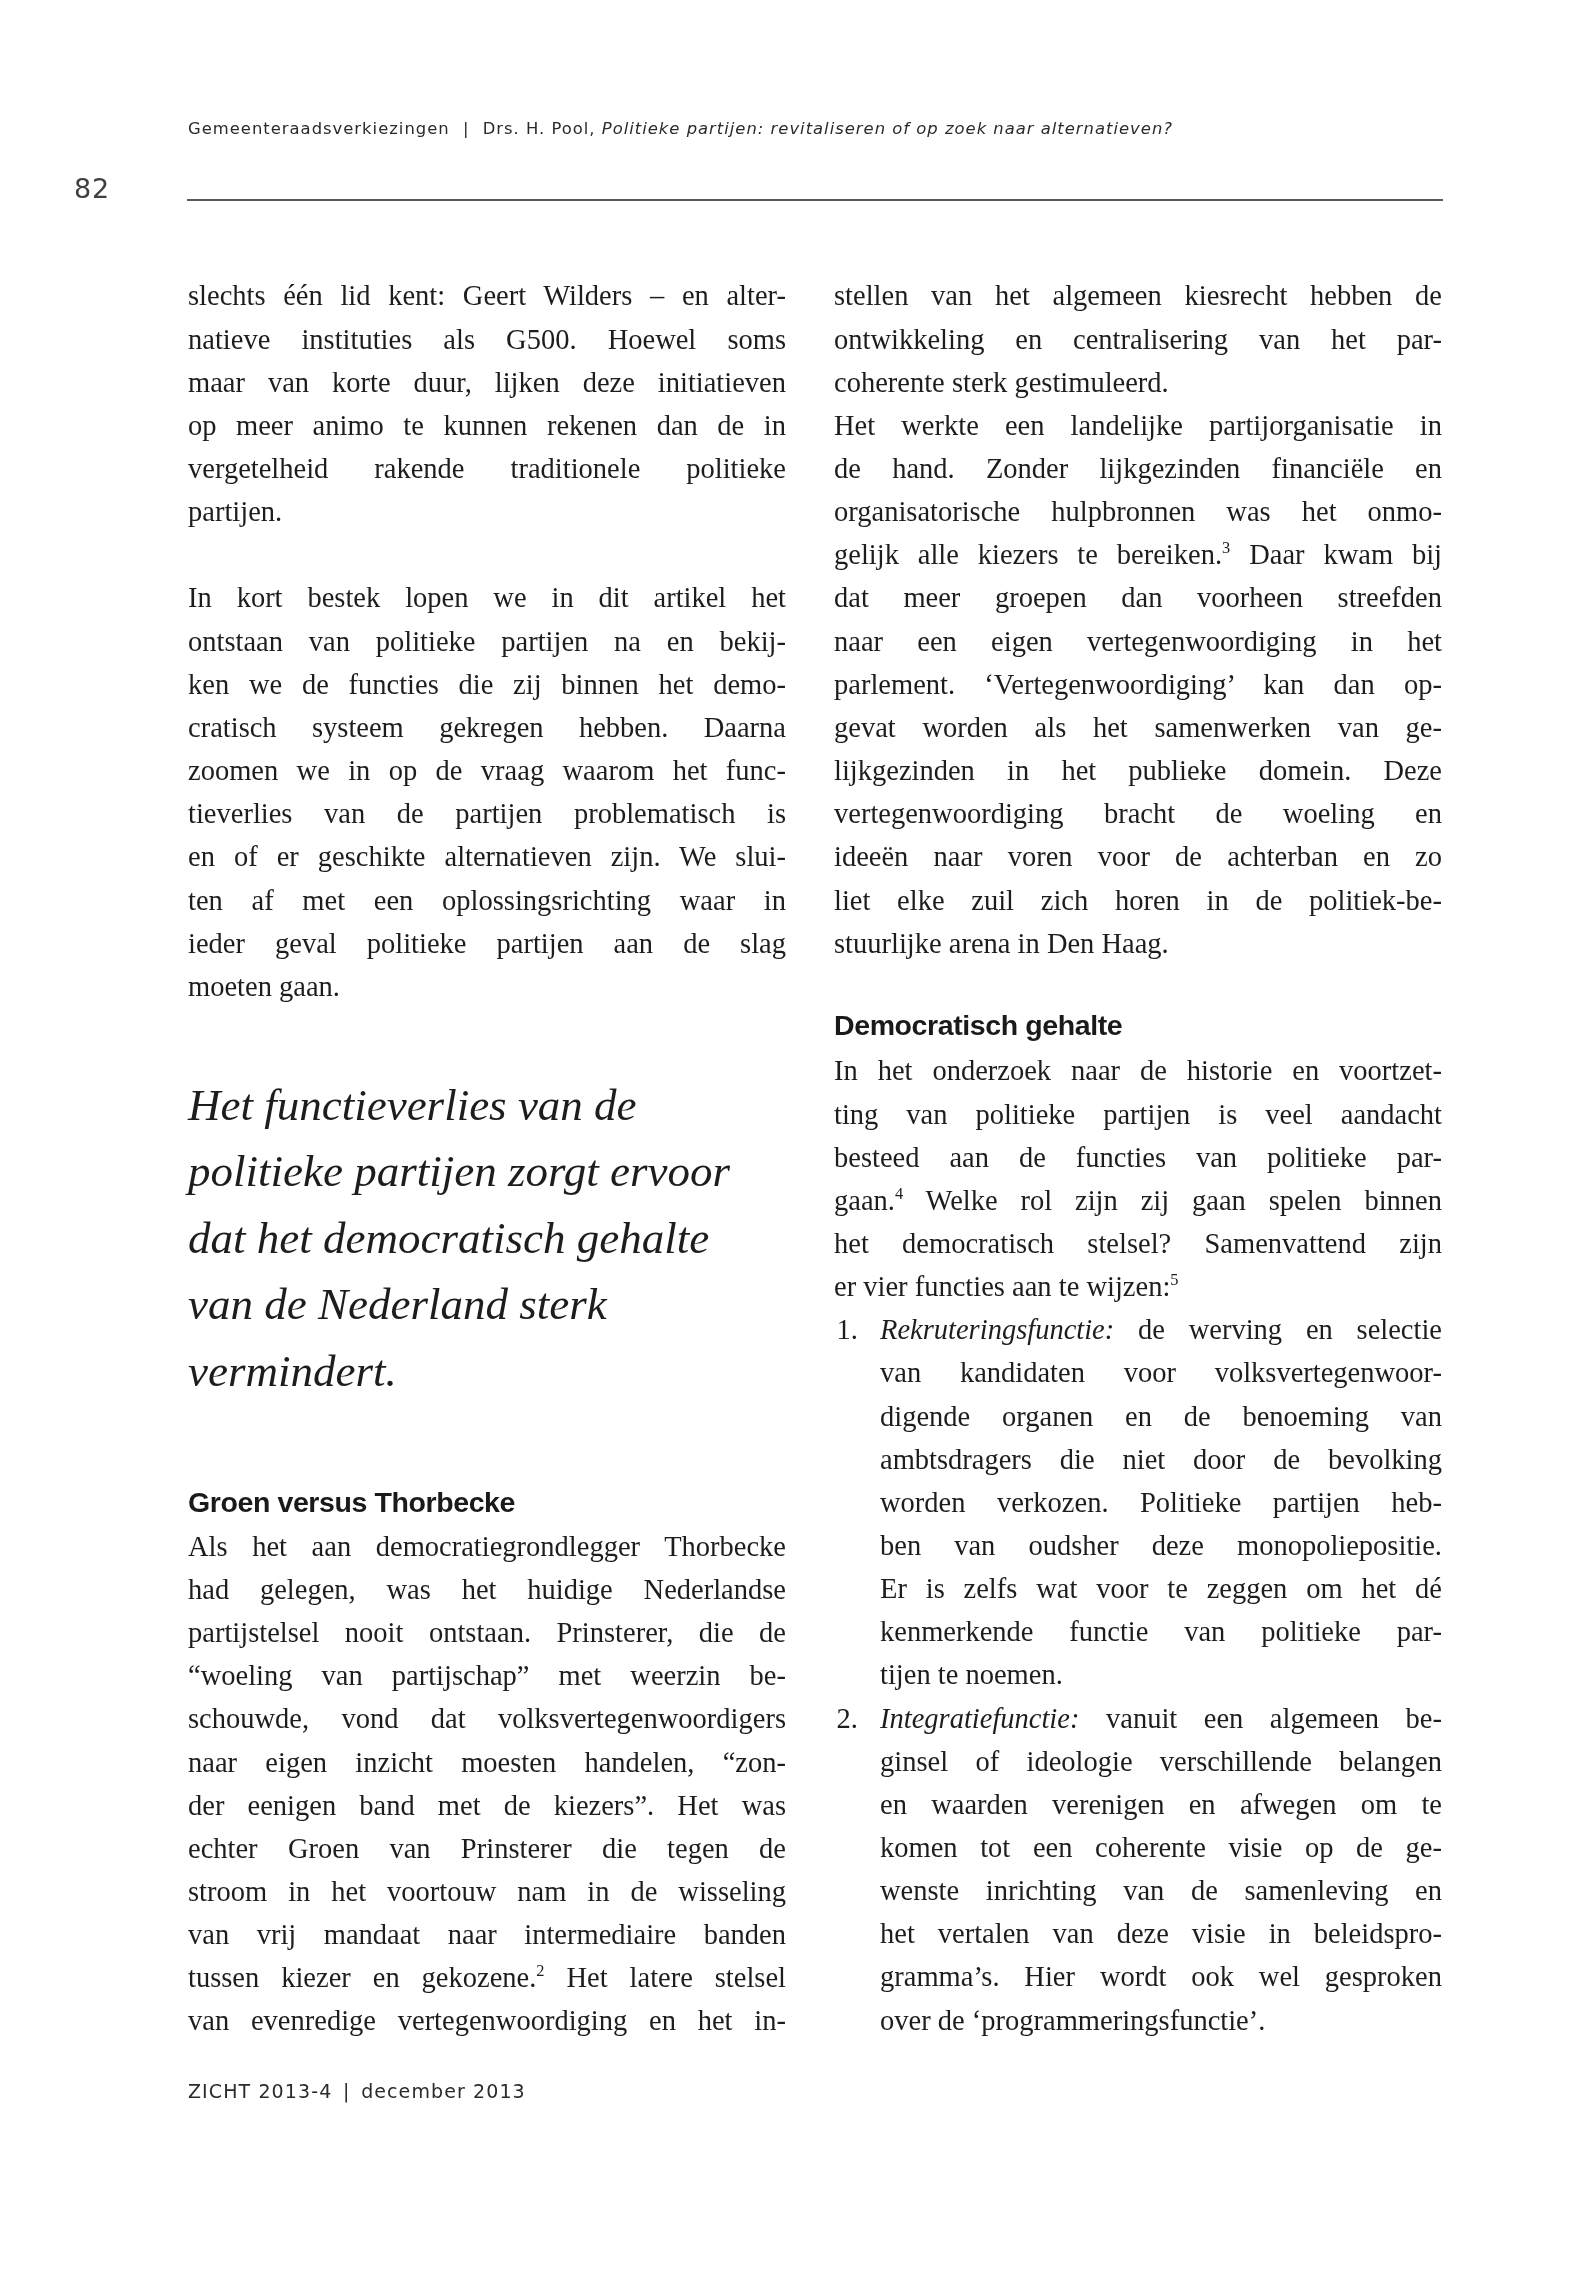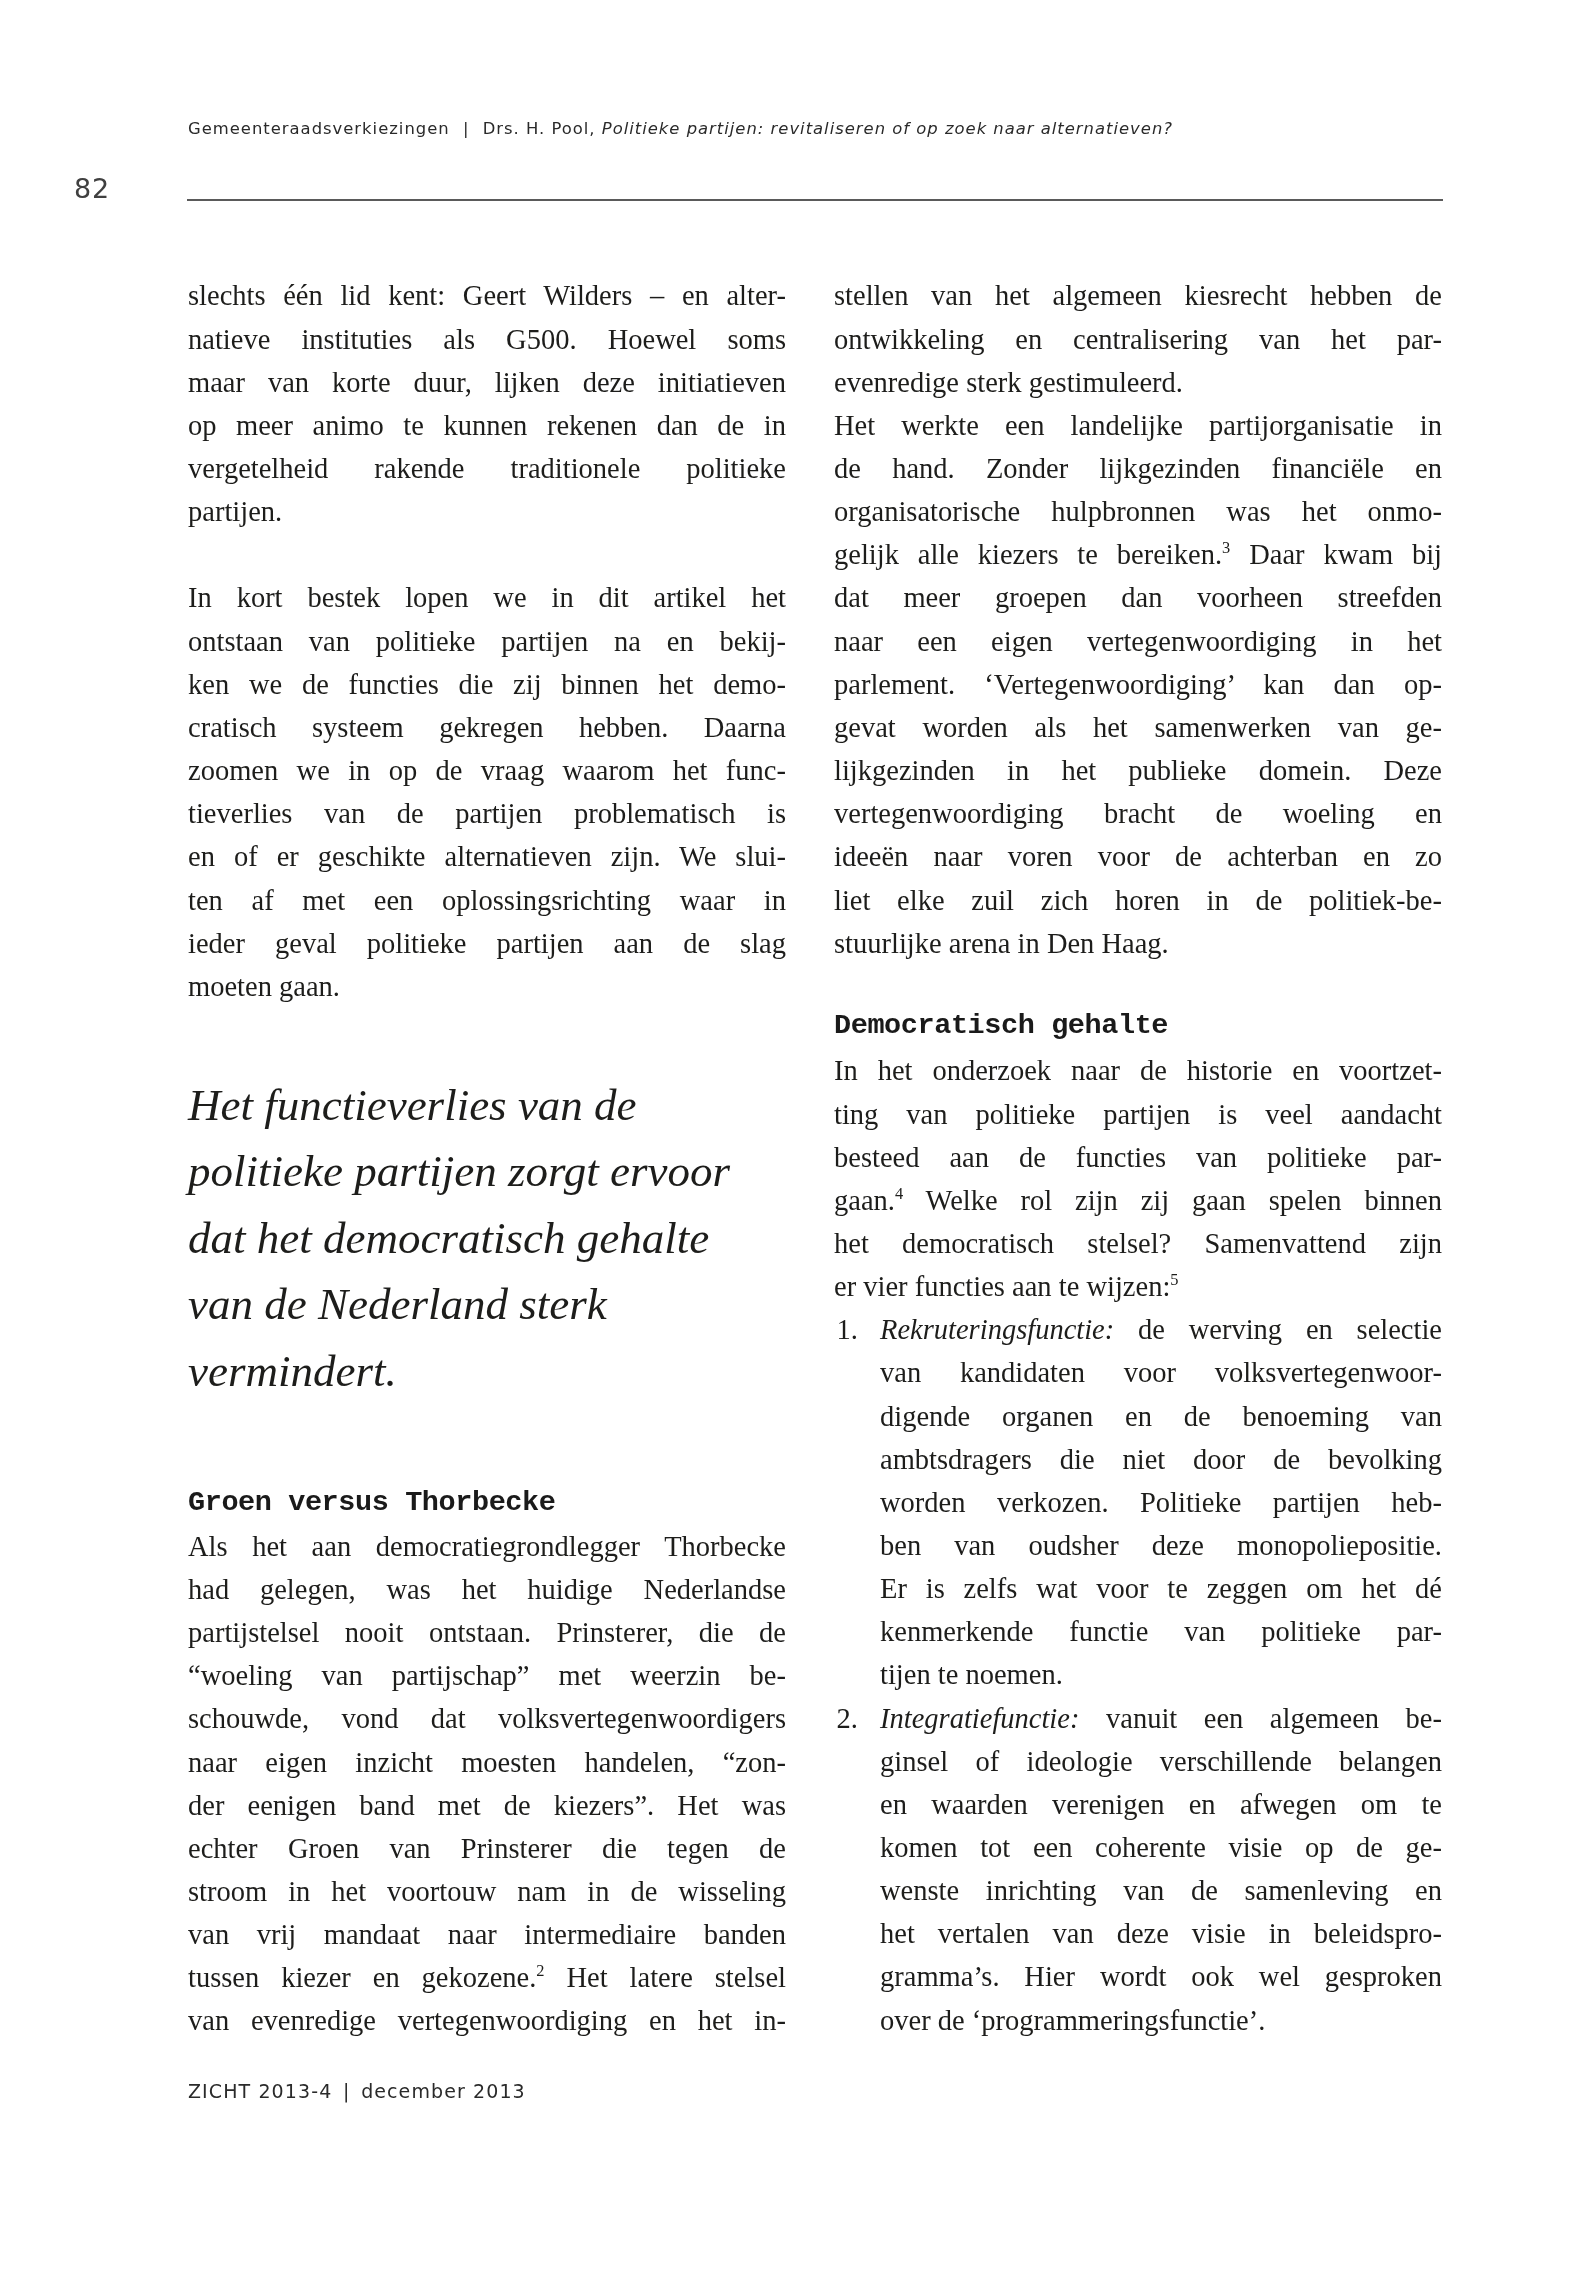--- a/index.html
+++ b/index.html
@@ -119,7 +119,7 @@
   <div>
     <div class="ln full" style="top:274px">stellen van het algemeen kiesrecht hebben de</div>
     <div class="ln full" style="top:318px">ontwikkeling en centralisering van het par-</div>
-    <div class="ln last" style="top:361px">evenredige sterk gestimuleerd.</div>
+    <div class="ln last" style="top:361px">coherente sterk gestimuleerd.</div>
   </div>
 
   <div>

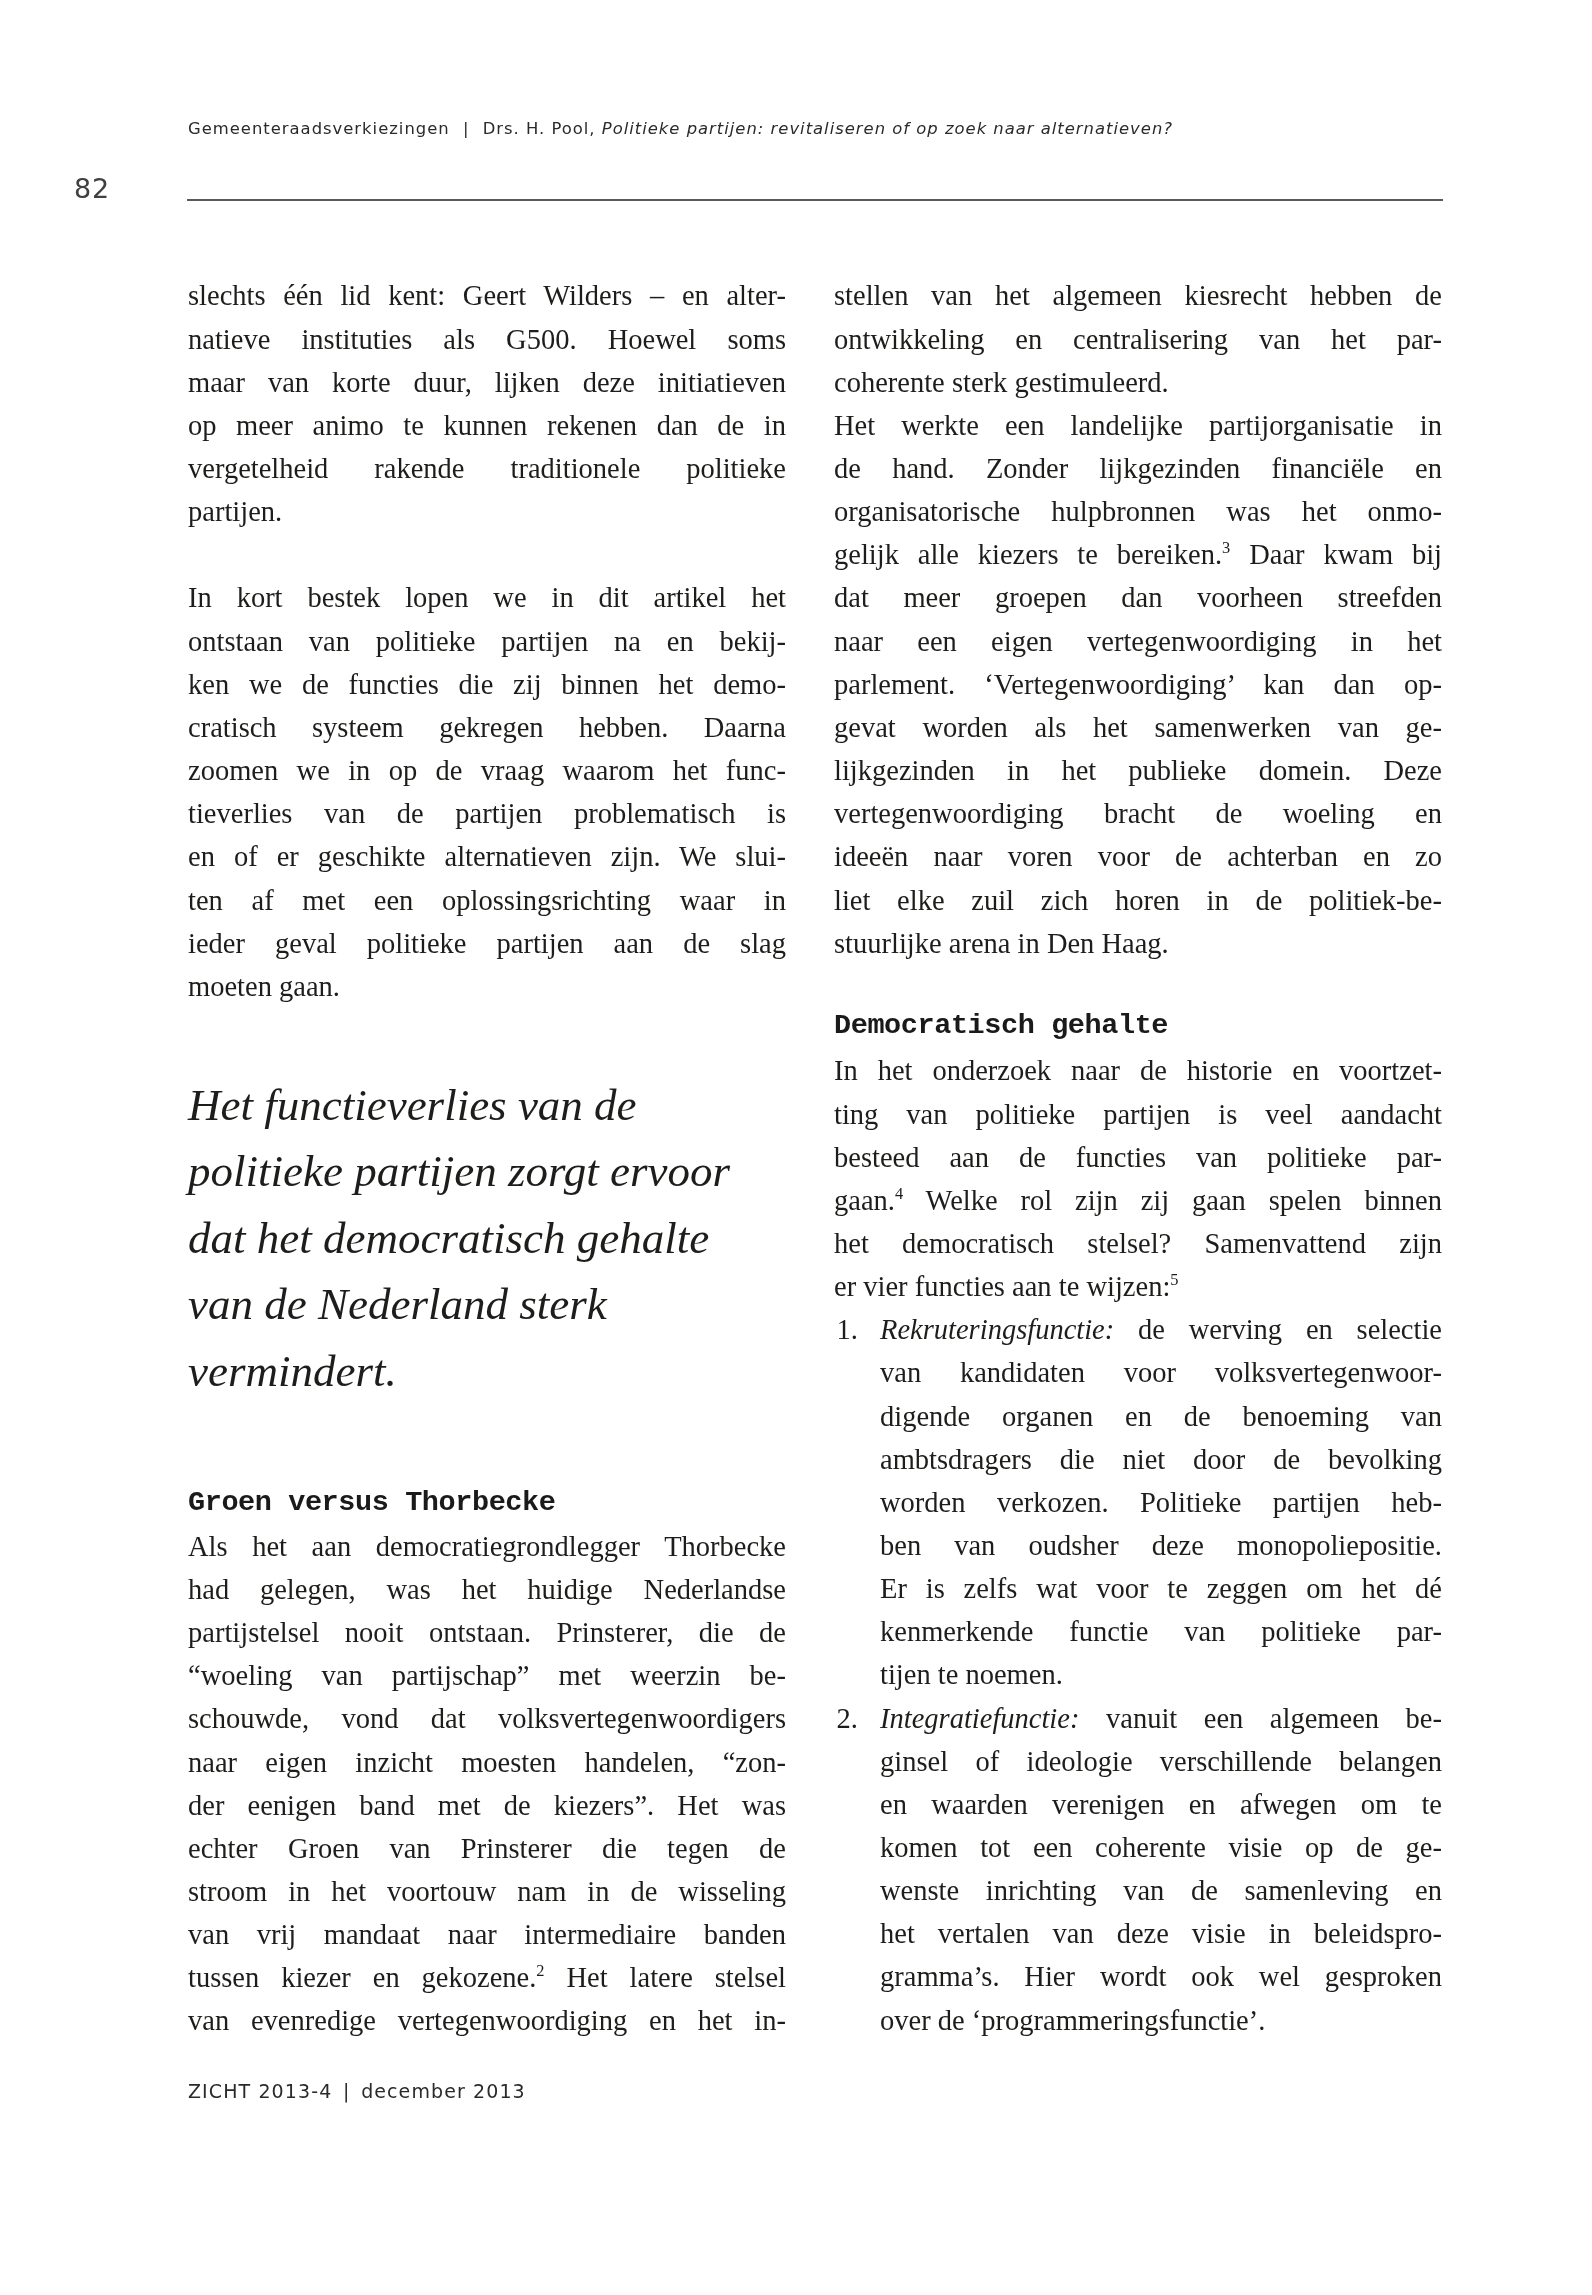--- a/index.html
+++ b/index.html
@@ -37,7 +37,7 @@
   }
   .heading {
     position: absolute; left: 0; height: 43px; line-height: 43px;
-    font-family: Liberation Mono, monospace; font-weight: bold; font-size: 28.5px; color: #1a1a1a;
+    font-family: Liberation Sans, sans-serif; font-weight: bold; font-size: 28.5px; color: #1a1a1a;
     letter-spacing: -0.4px; white-space: nowrap;
   }
   .li-num {

